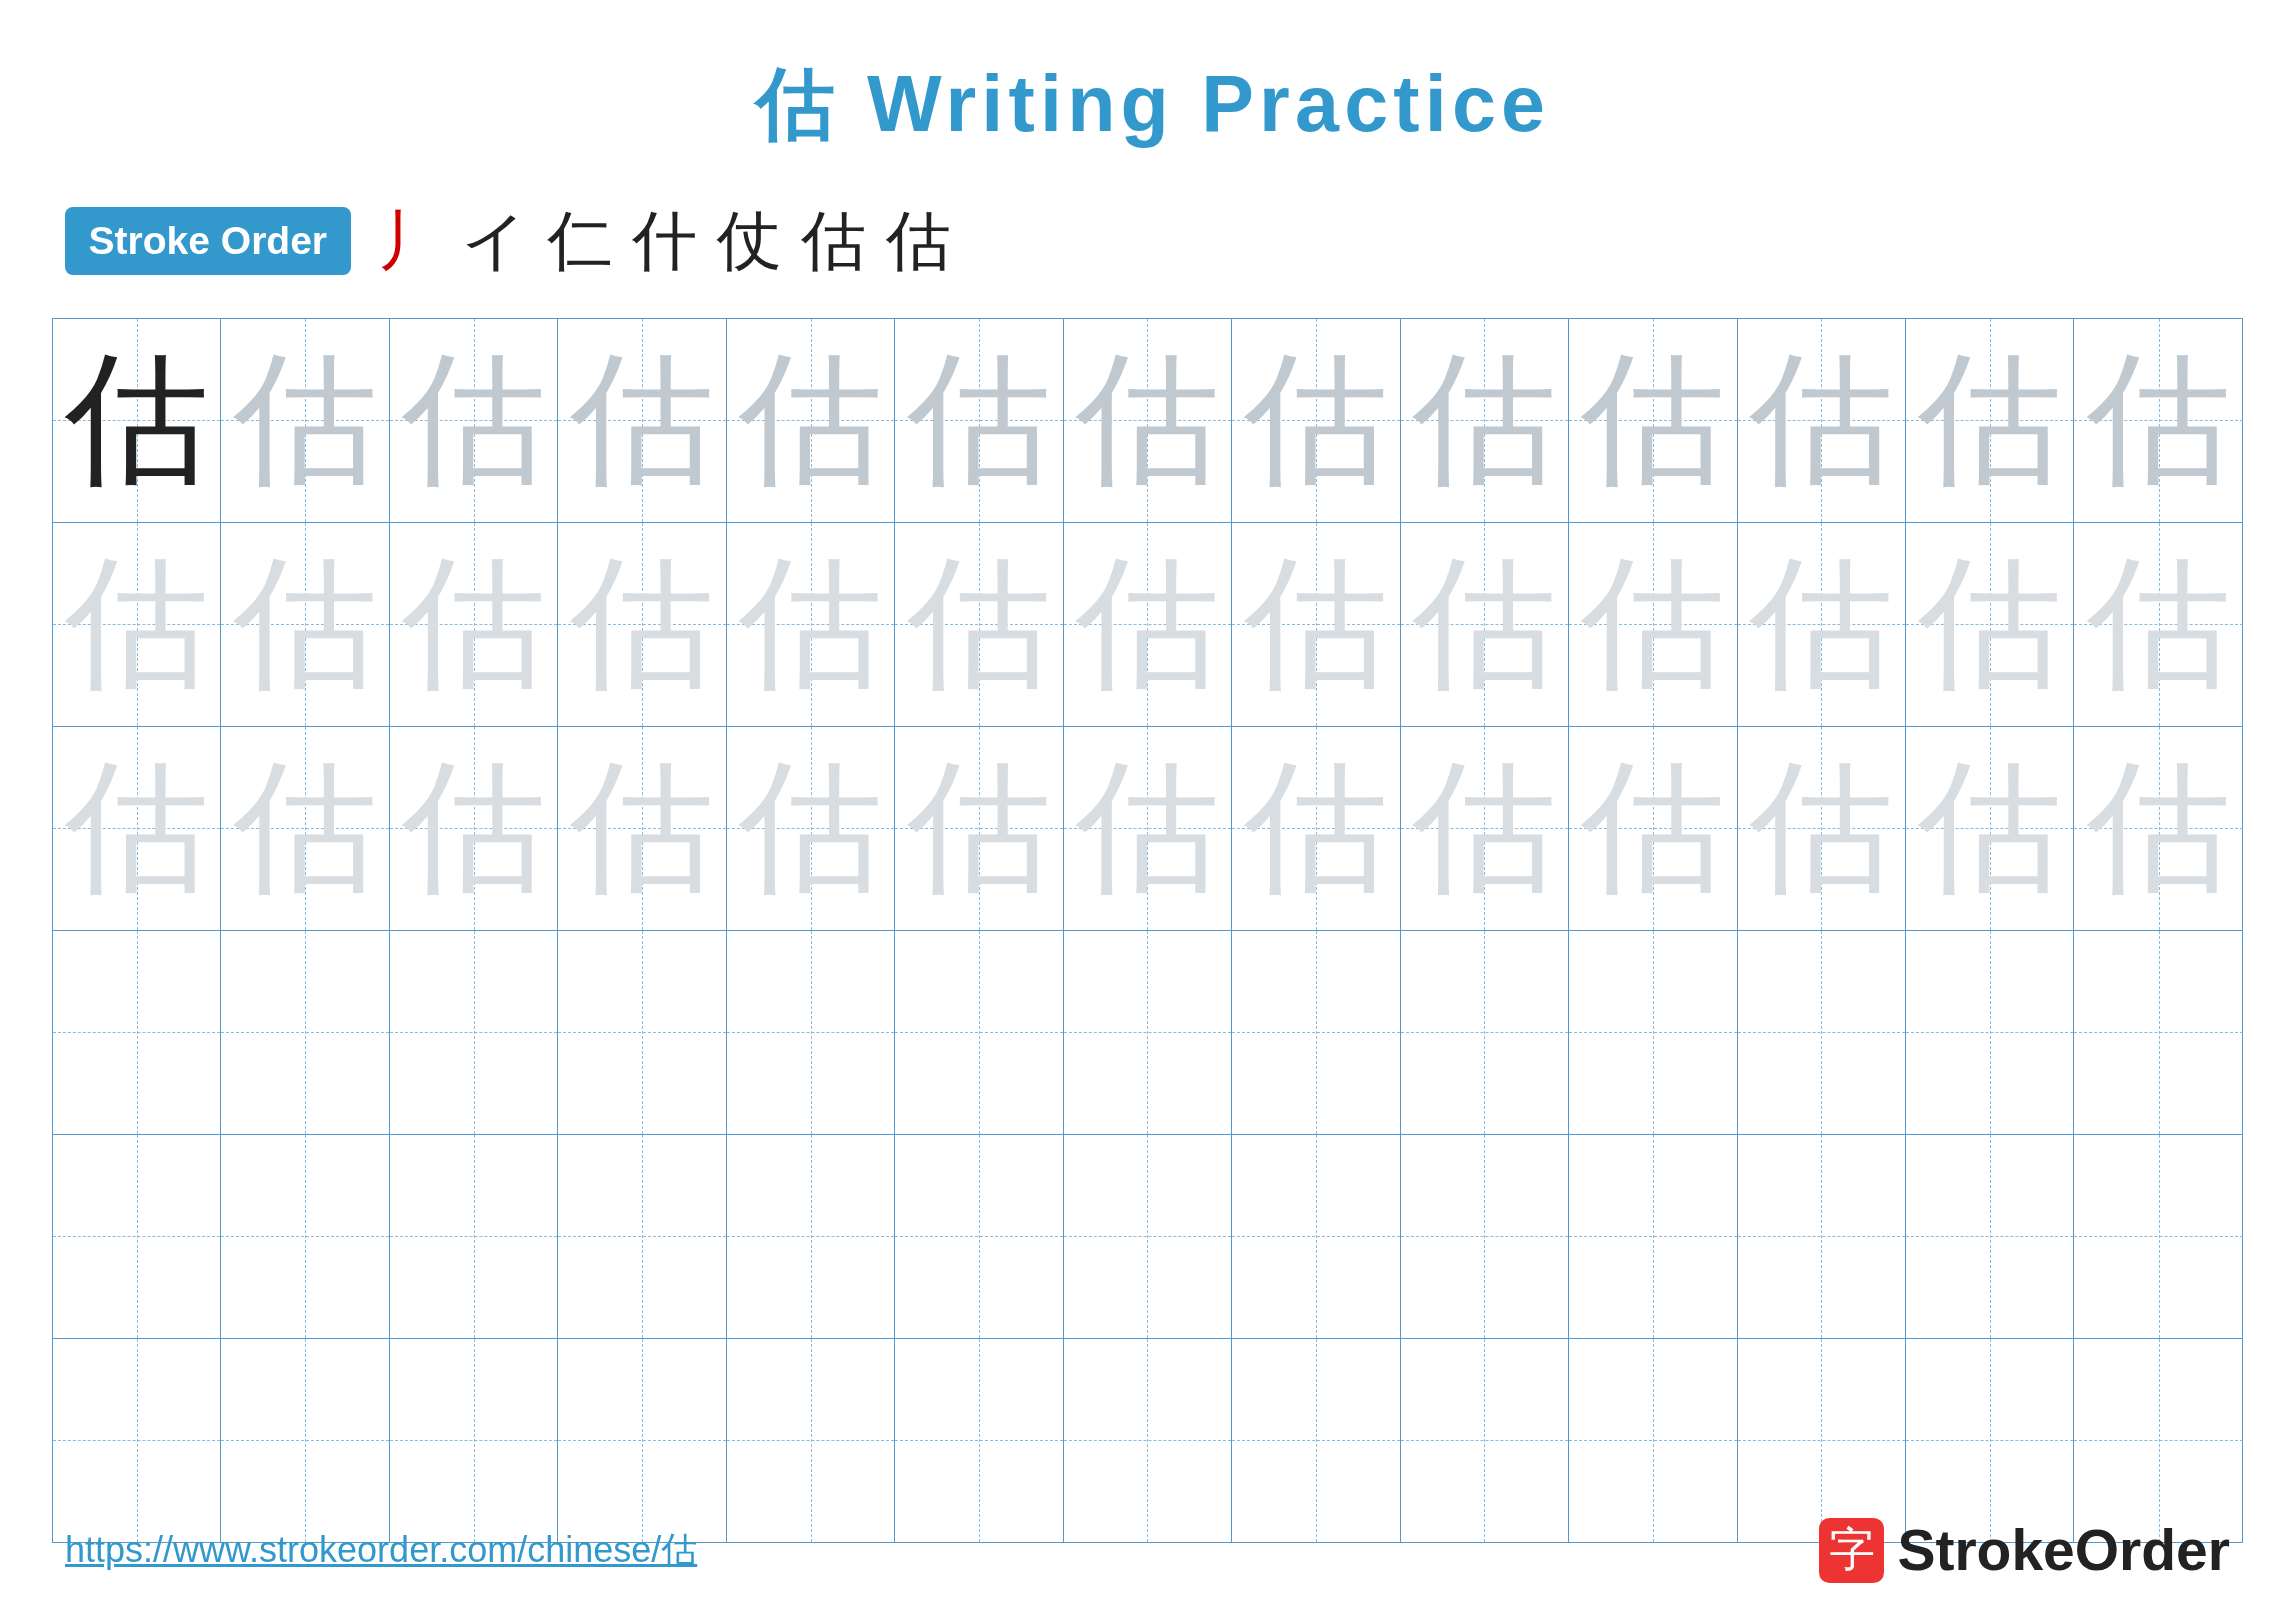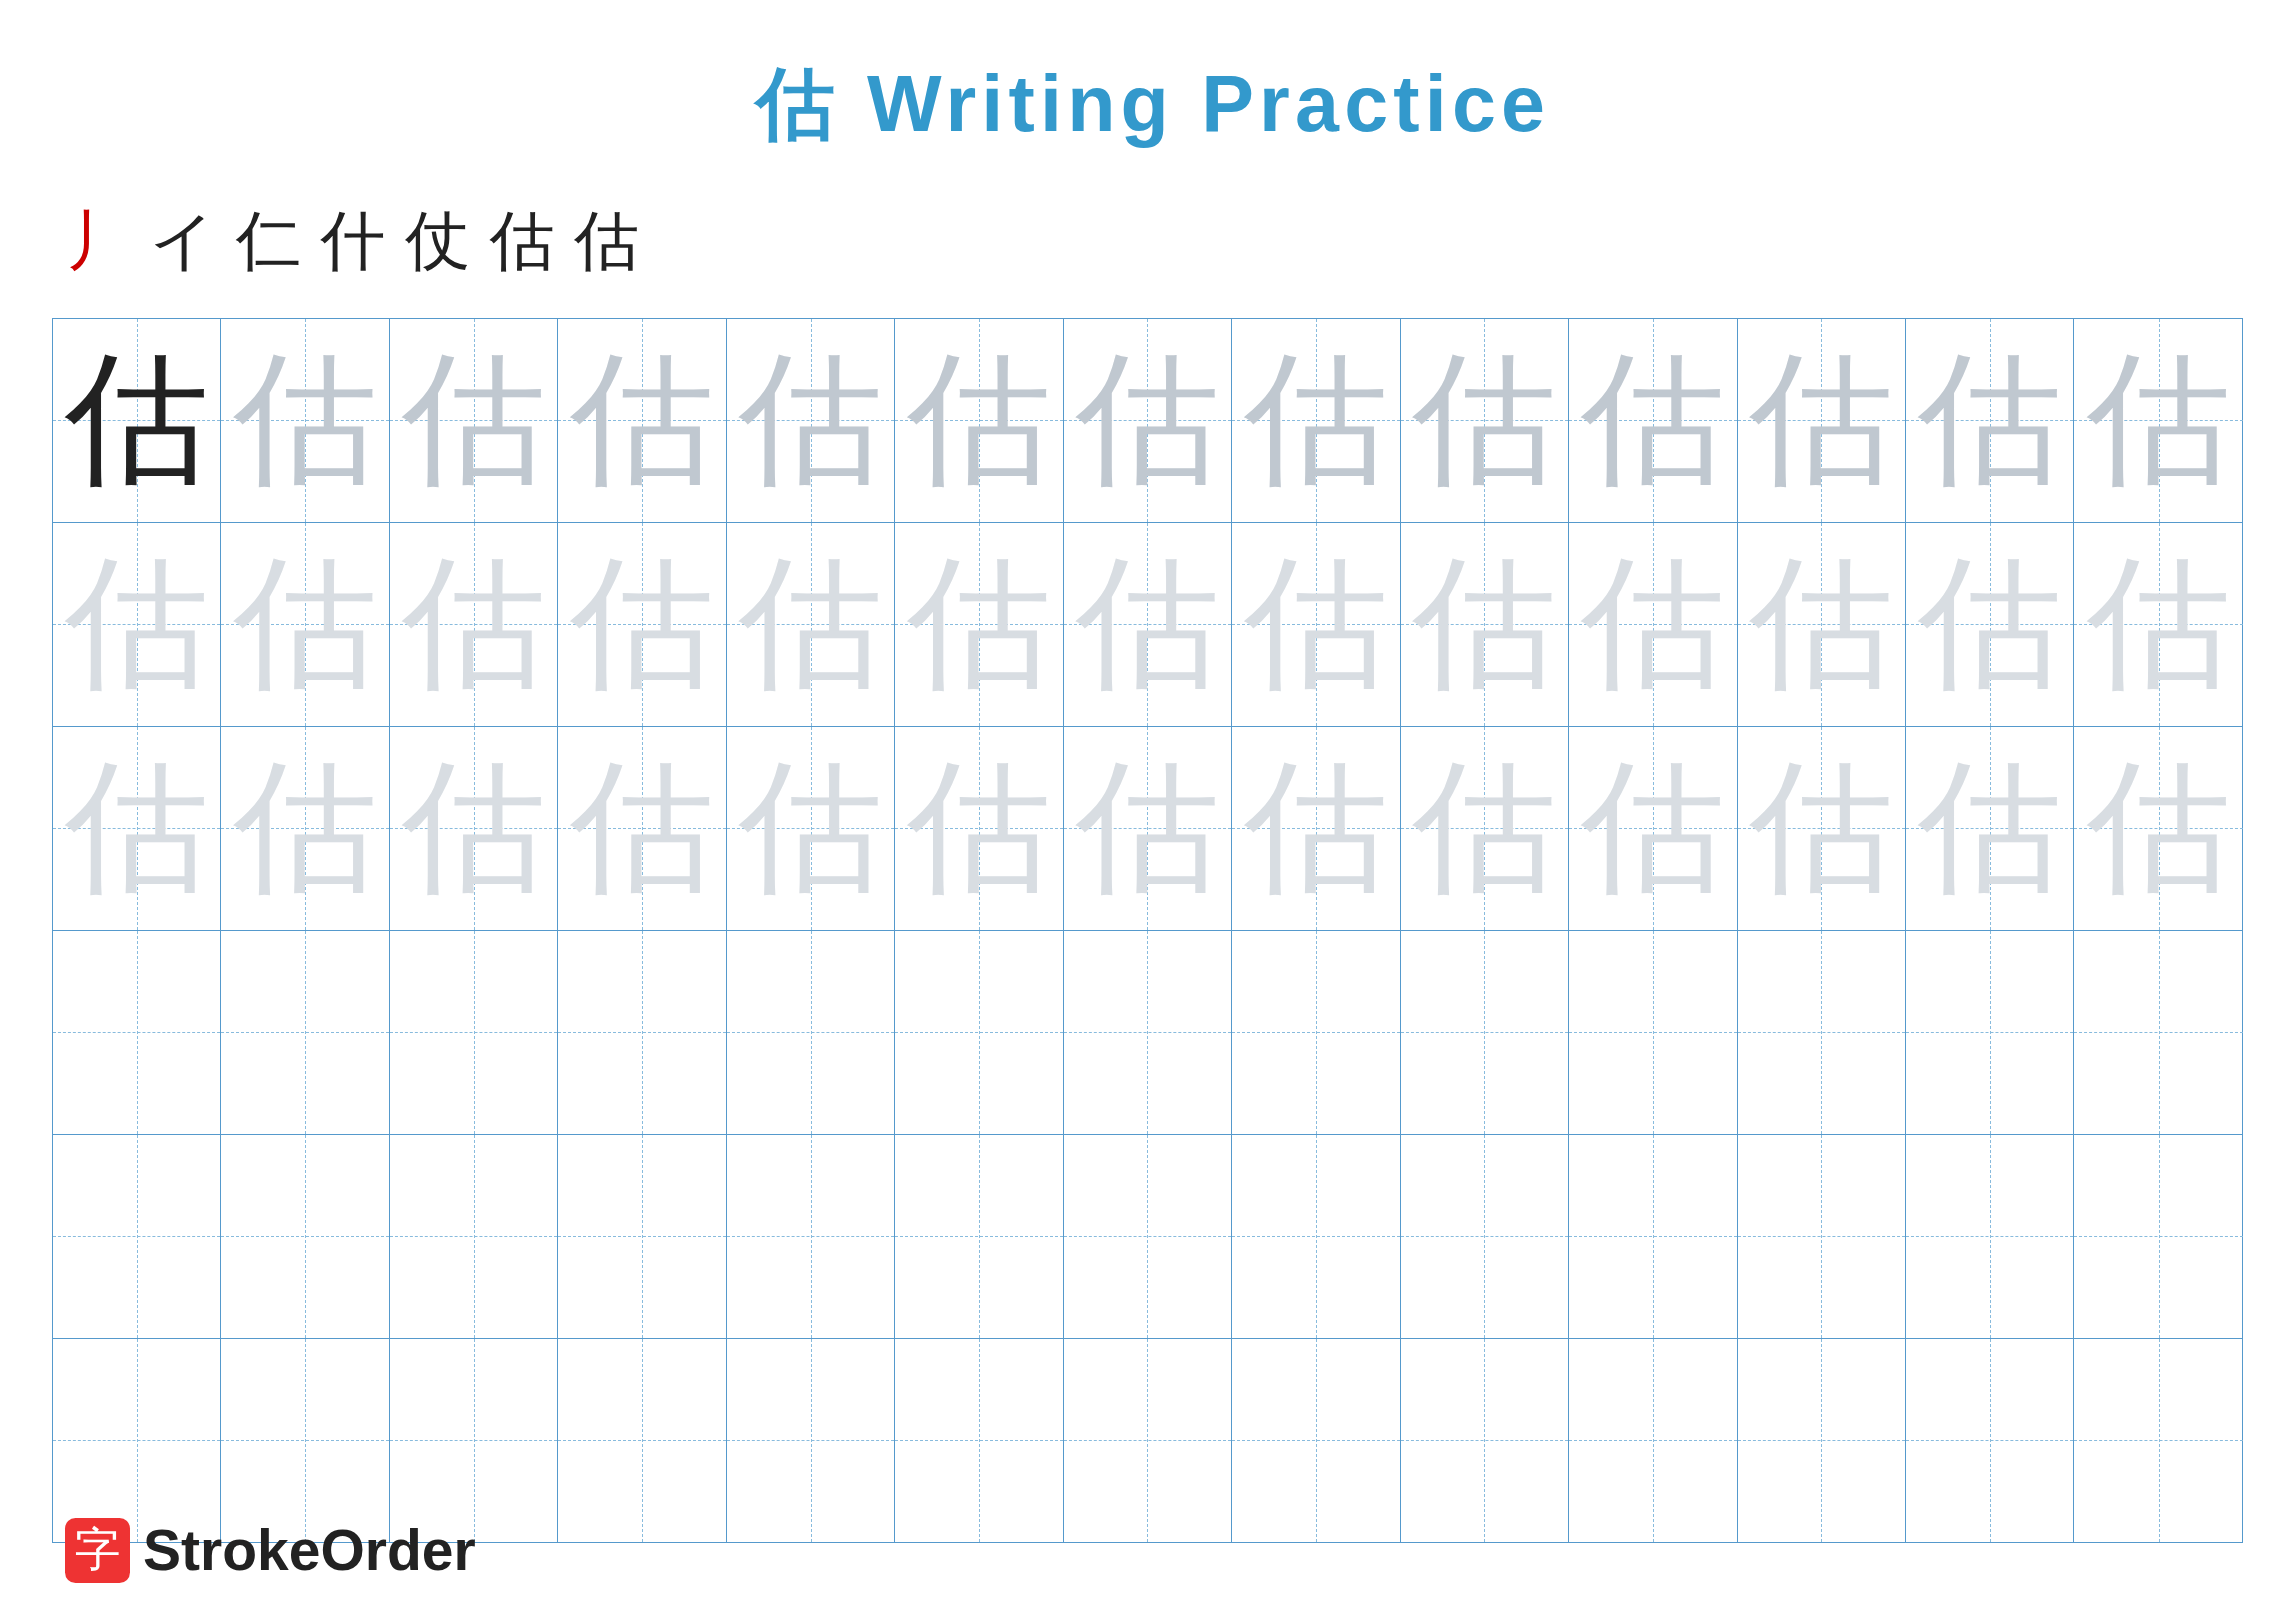--- a/index.html
+++ b/index.html
@@ -173,6 +173,7 @@
 <h1 class="title">估 Writing Practice</h1>
 
 <div class="stroke-order-row">
+  <div class="stroke-order-badge">Stroke Order</div>
   <div class="stroke-sequence">
     <span class="stroke-seq-item red">丿</span>
     <span class="stroke-seq-item">イ</span>

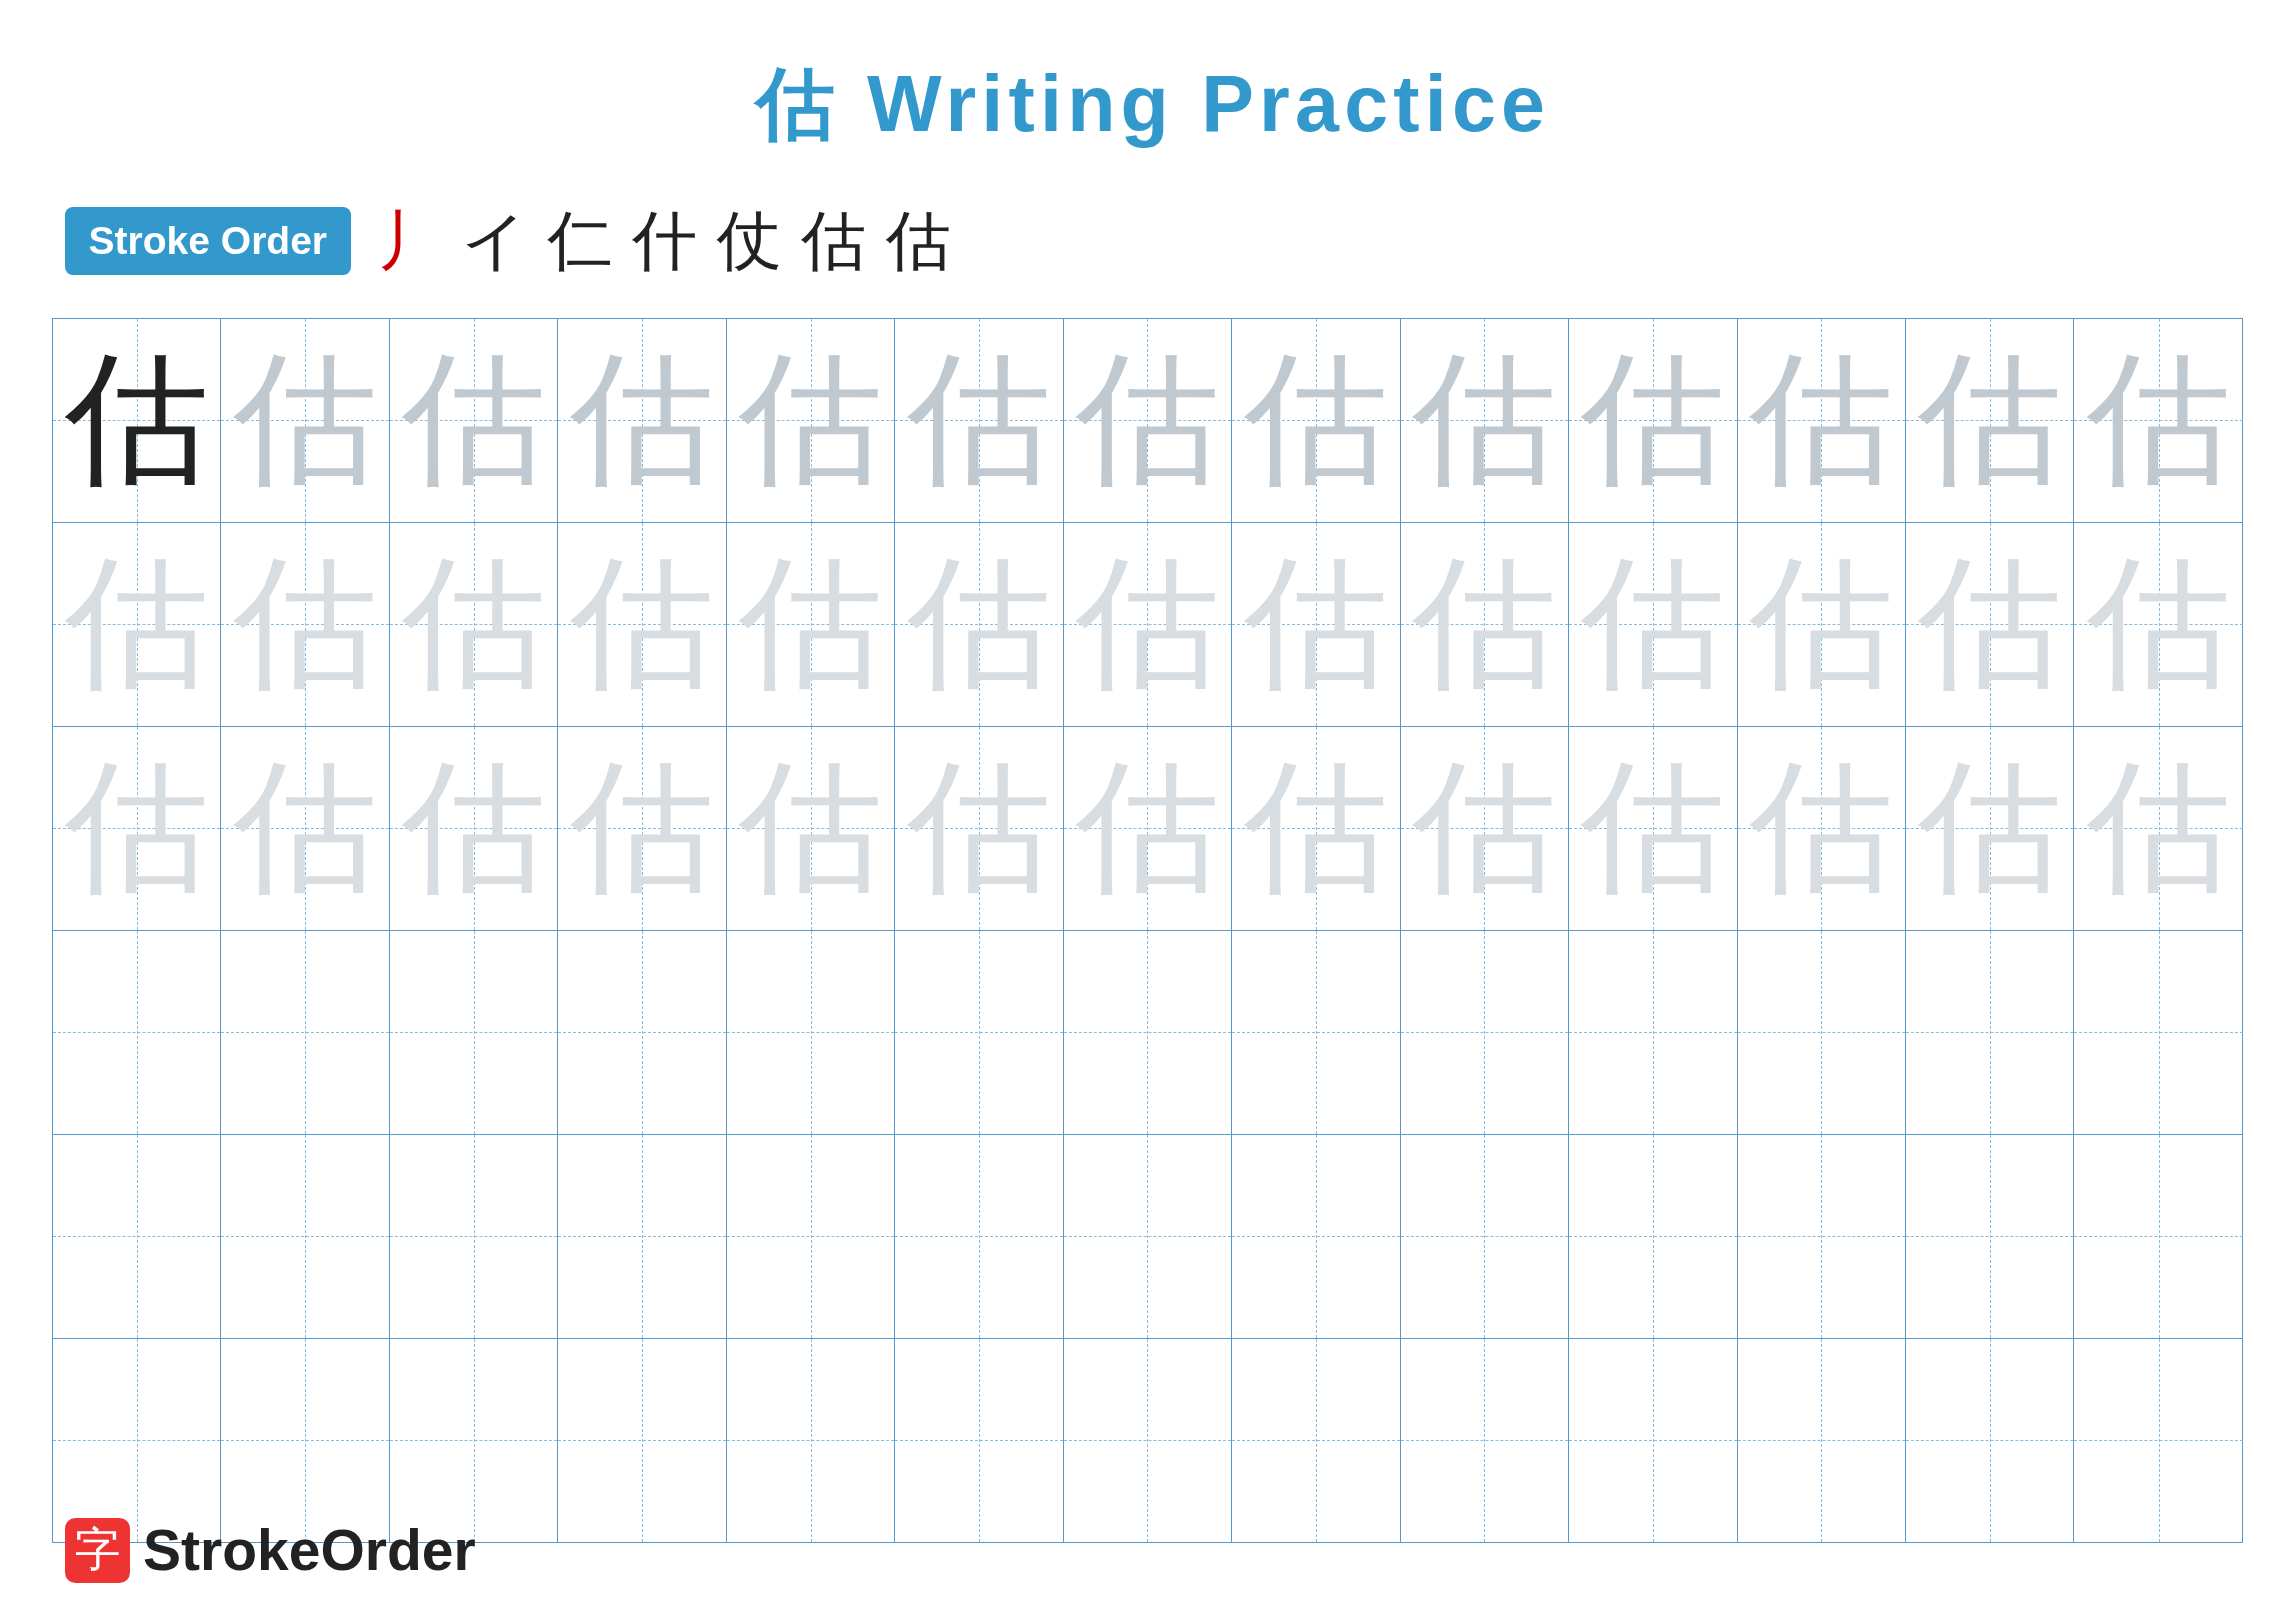--- a/index.html
+++ b/index.html
@@ -364,6 +364,7 @@
 </div>
 
 <div class="footer">
+  <a class="footer-url" href="#">https://www.strokeorder.com/chinese/估</a>
   <div class="footer-logo">
     <div class="footer-logo-icon">字</div>
     <span class="footer-logo-text">StrokeOrder</span>

